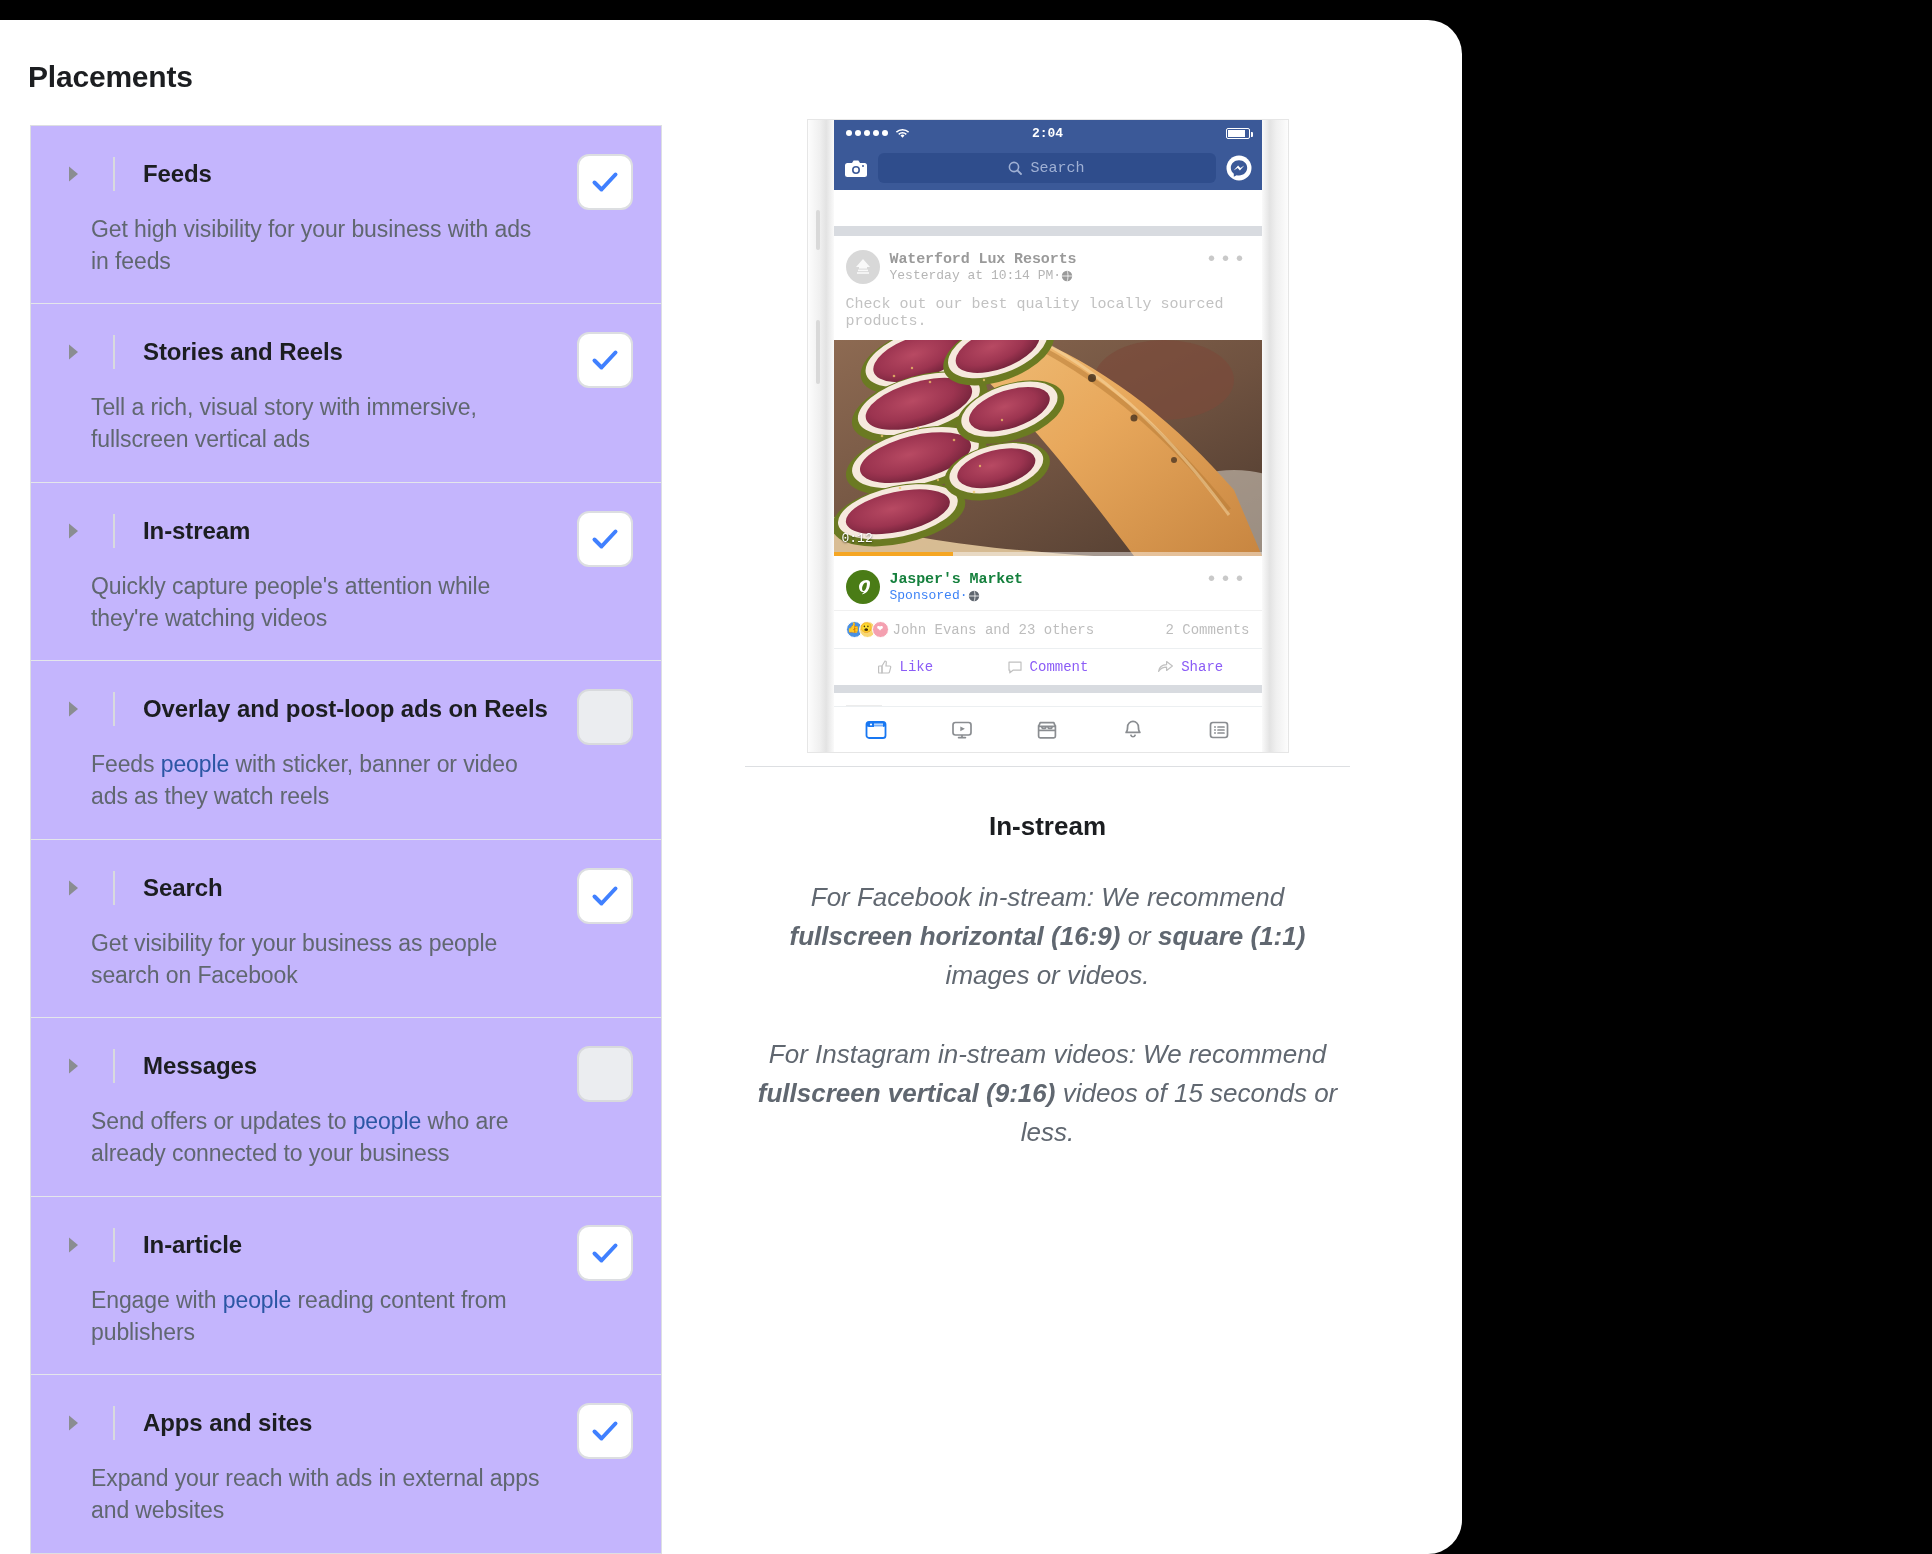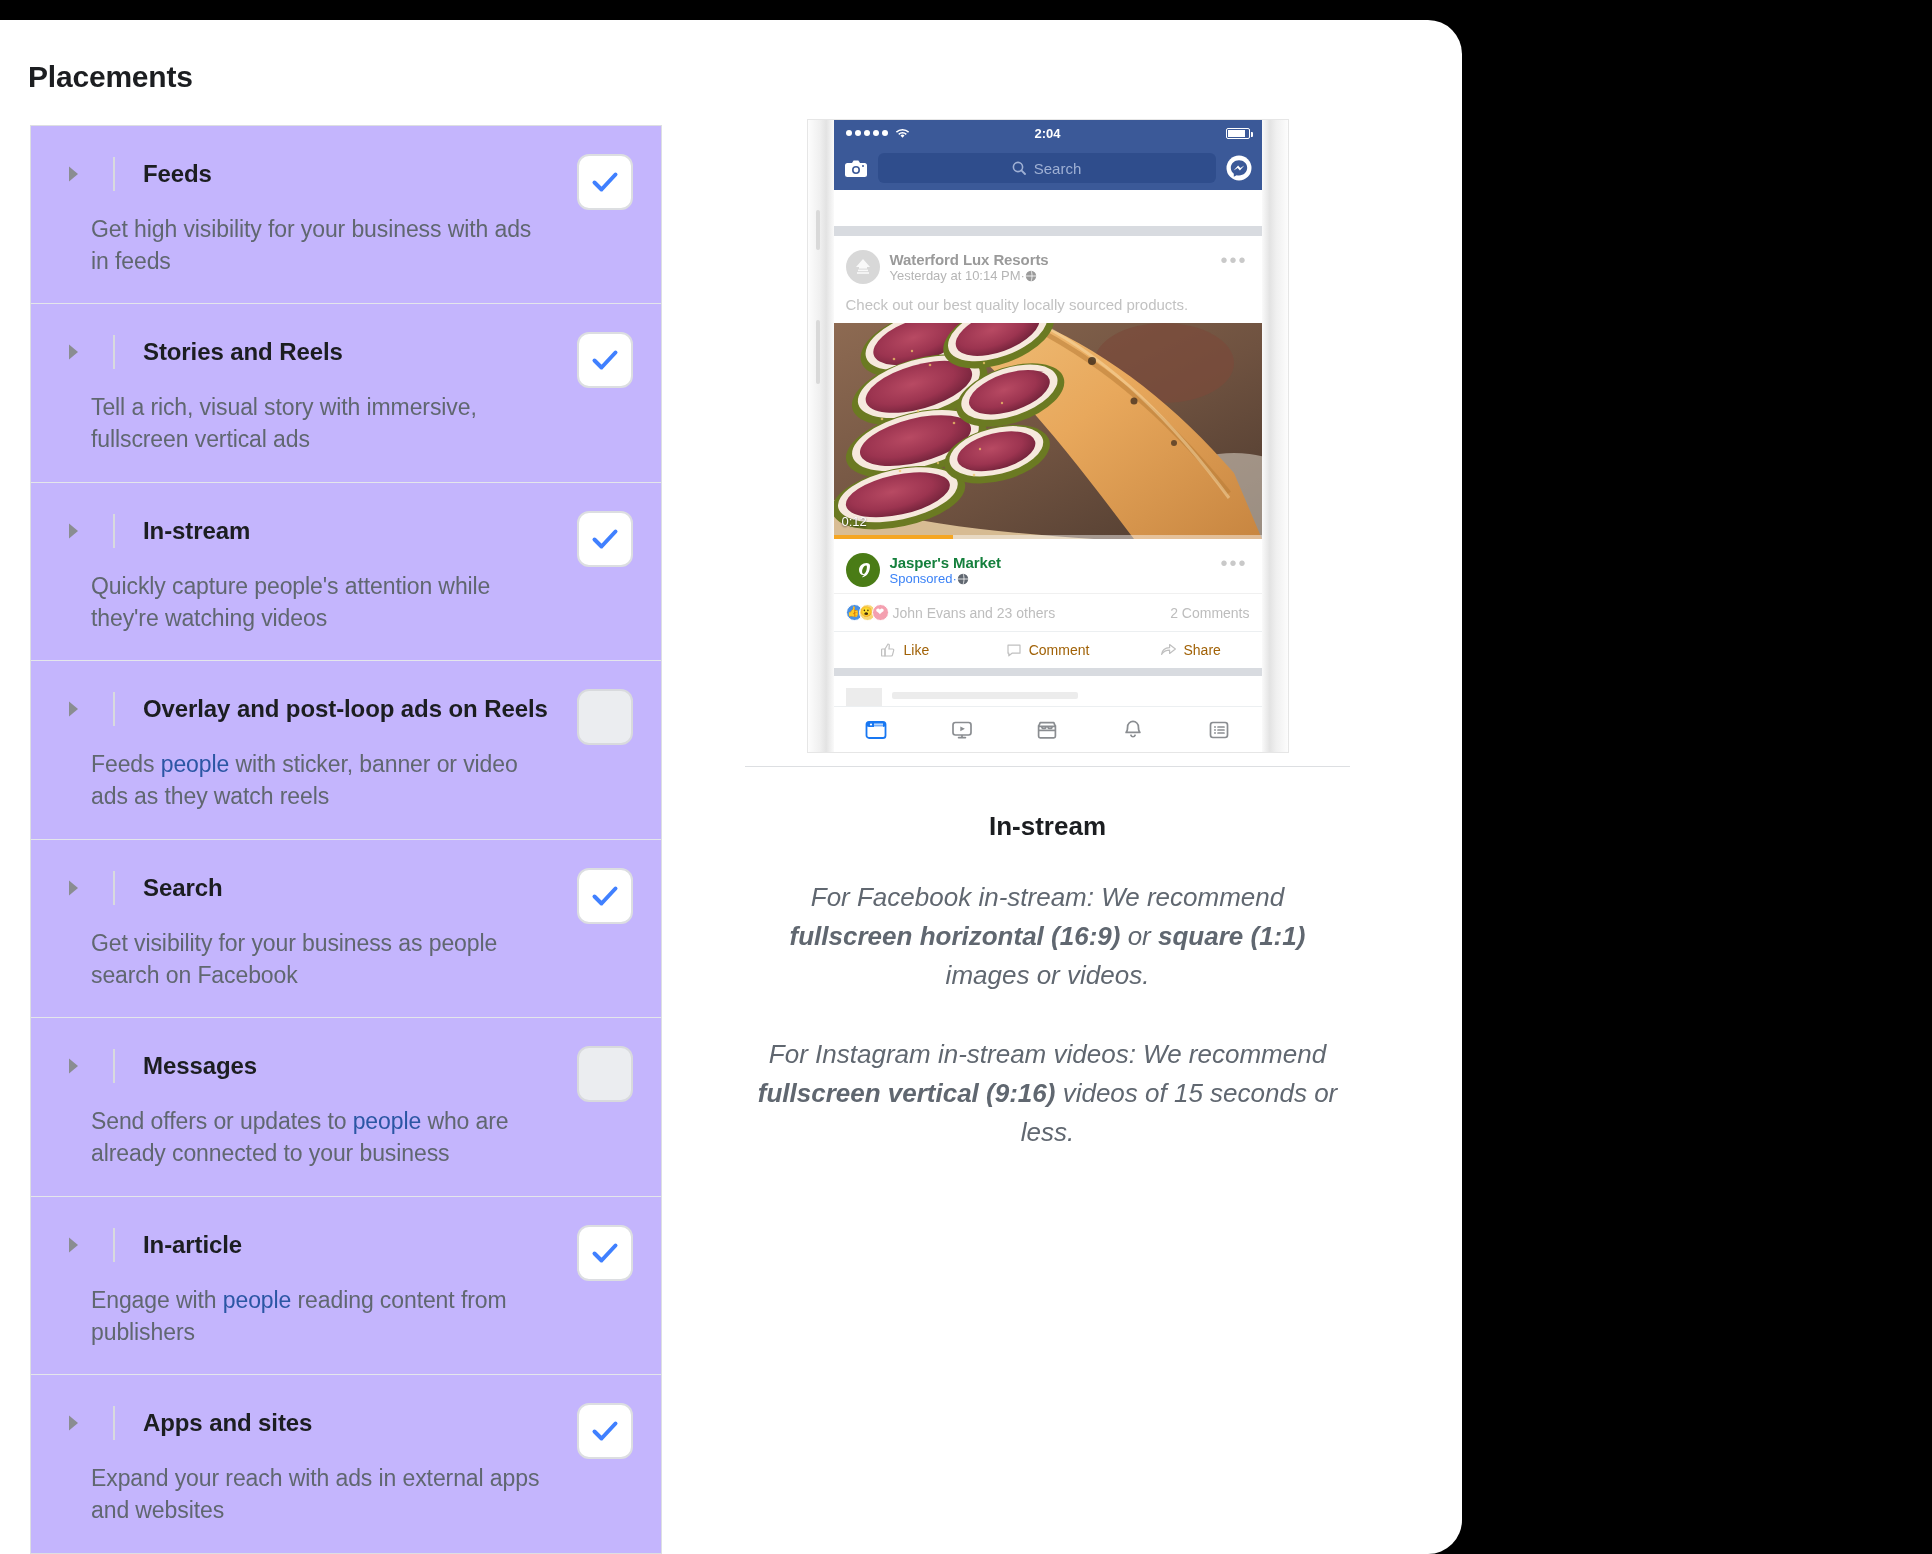--- a/index.html
+++ b/index.html
@@ -75,6 +75,7 @@
     position: relative; width: 480px; height: 632px;
     background: #ffffff; overflow: hidden;
     box-shadow: 0 0 0 1px #e6e6e6;
+    font-family: Liberation Mono, monospace;
   }
   
   .frame-l, .frame-r {

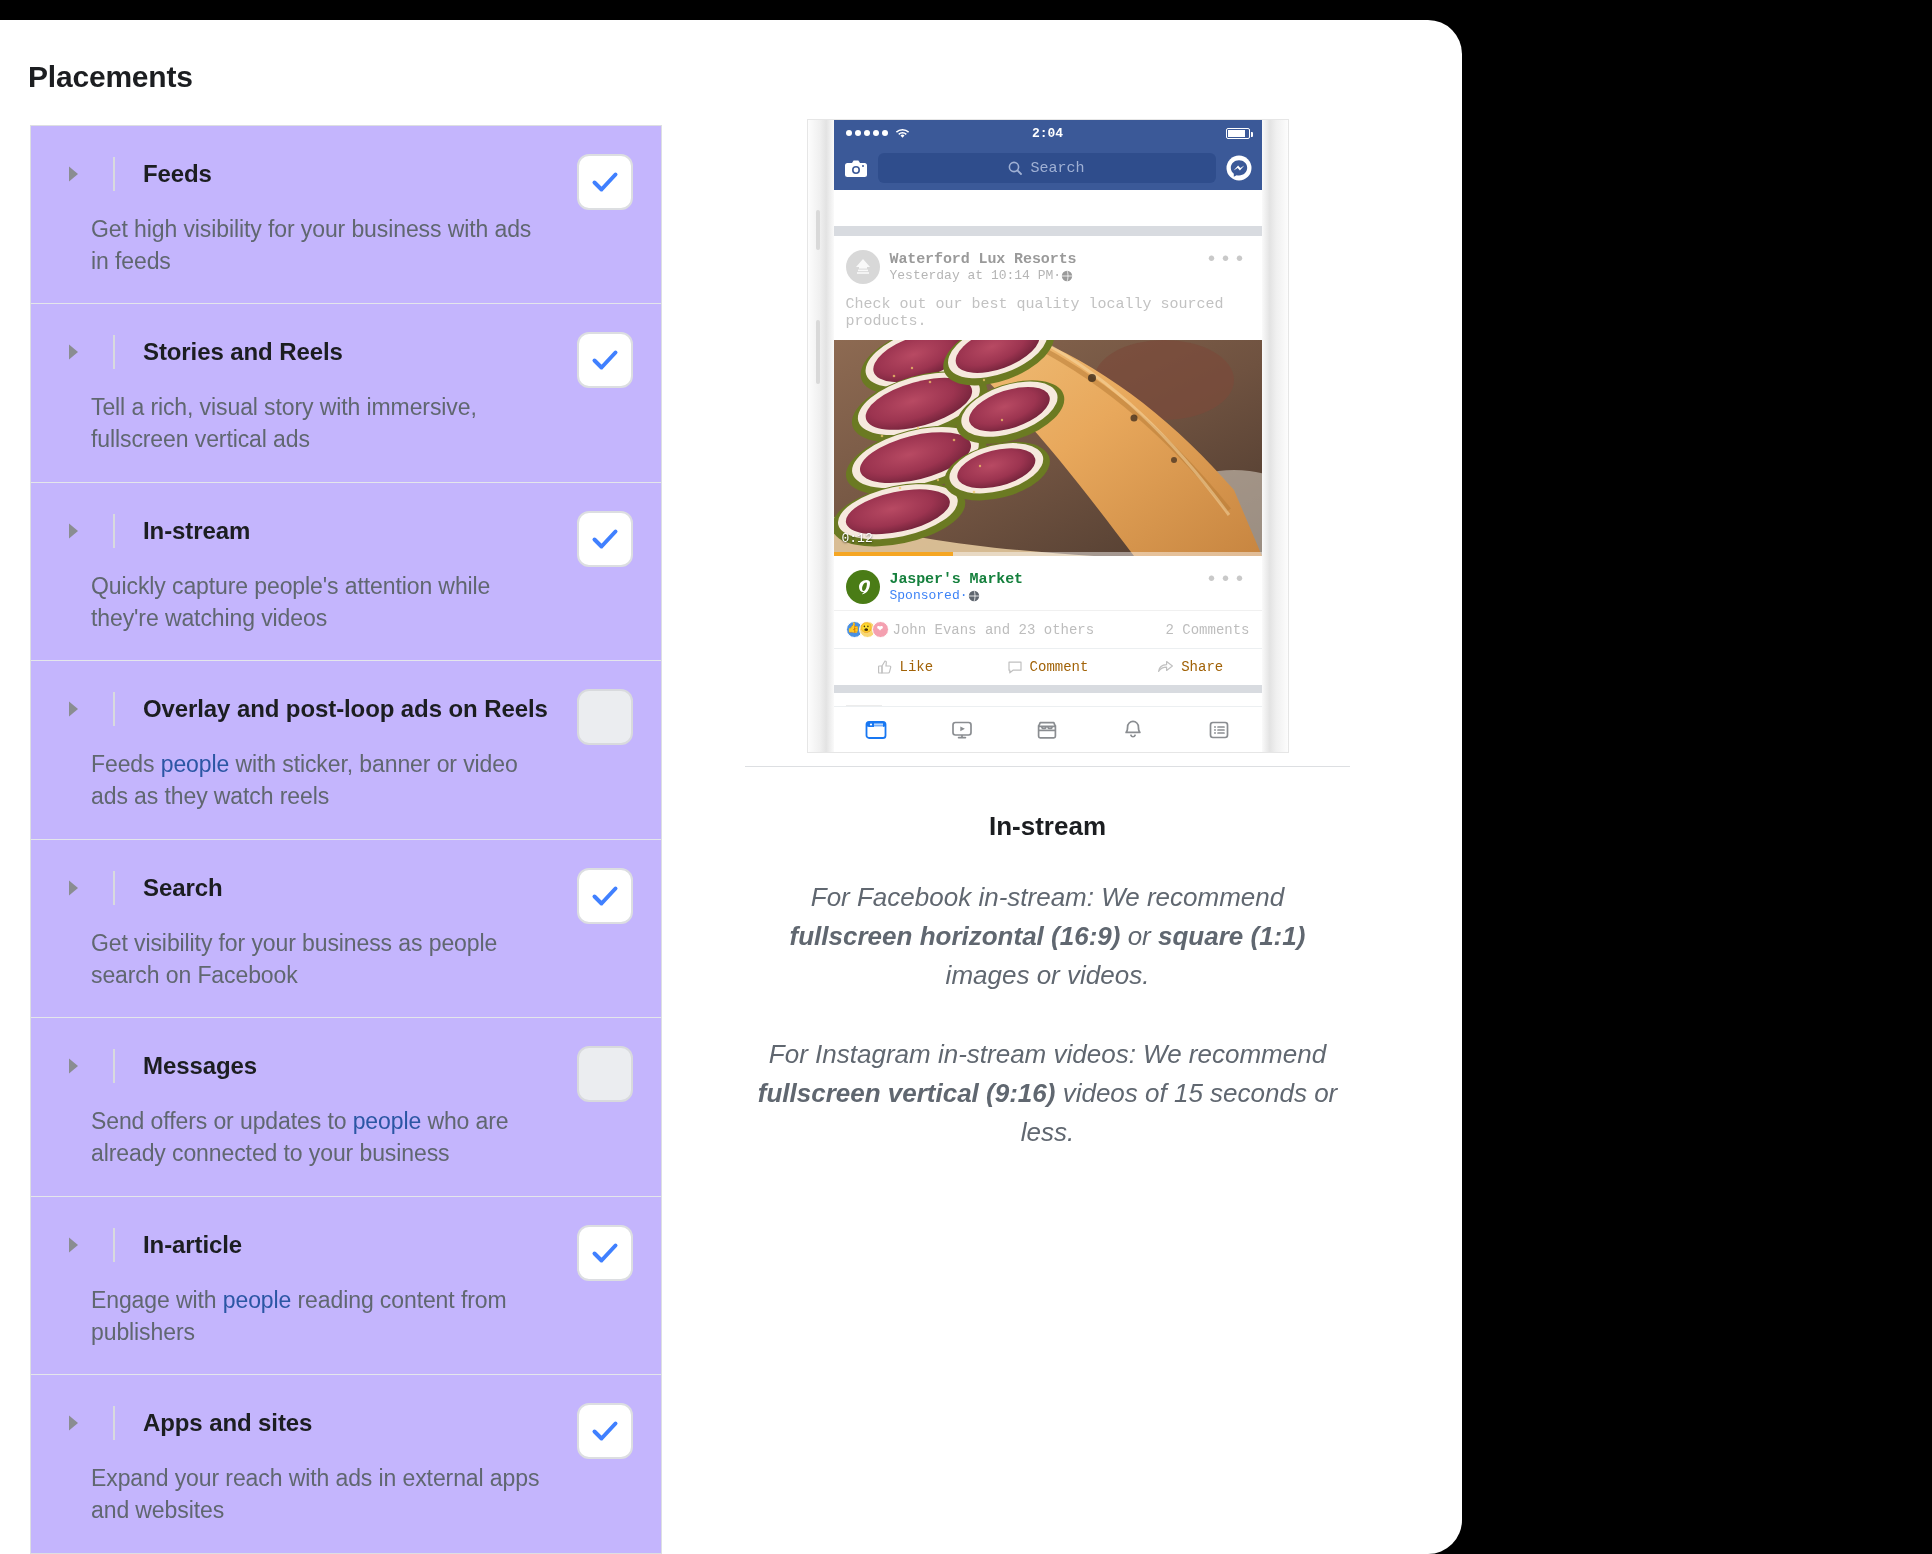--- a/index.html
+++ b/index.html
@@ -162,7 +162,7 @@
 
   .actions { display:flex; border-top:1px solid #eceff1; padding: 10px 0; }
   .action { flex:1; display:flex; align-items:center; justify-content:center; gap:7px;
-            font-size:14px; color:#a16207; }
+            font-size:14px; color:#8b5cf6; }
 
   .fb-gap2 { height: 8px; background:#d8dbe0; }
   .skel { display:flex; padding:12px; gap:10px; }

